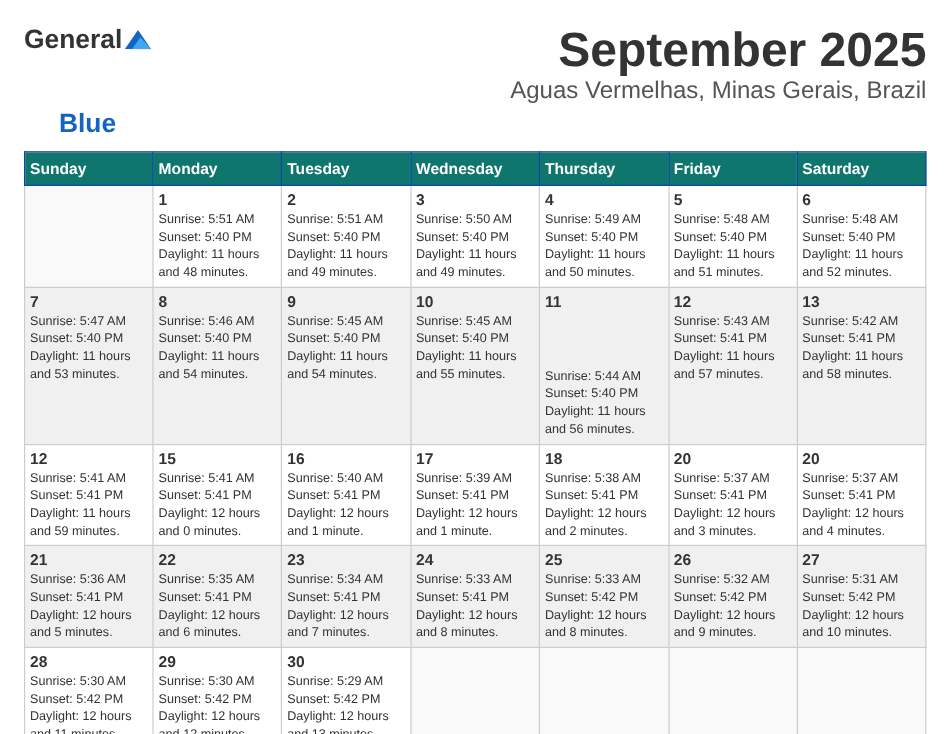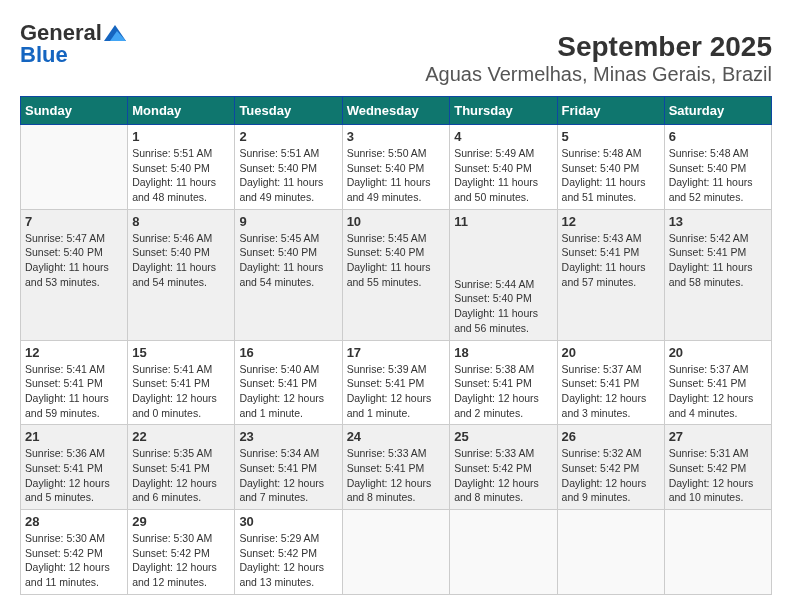--- a/index.html
+++ b/index.html
@@ -19,7 +19,8 @@
     .logo {
       display: flex;
       flex-direction: column;
-      align-items: flex-start;
+      align-items: center;
+      gap: 48px;
     }
     .title-area {
       text-align: right;

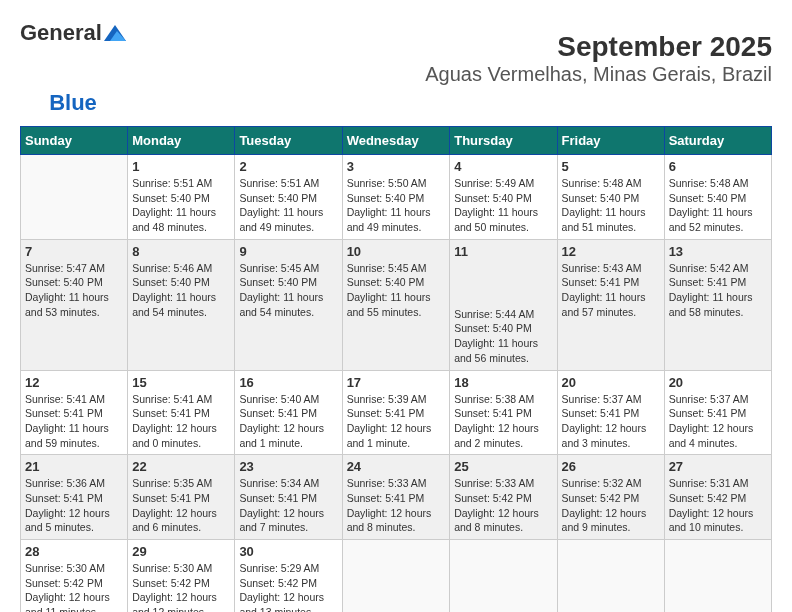--- a/index.html
+++ b/index.html
@@ -26,10 +26,9 @@
       text-align: right;
     }
     .month-title {
-      font-size: 28px;
+      font-size: 40px;
       font-weight: bold;
       color: #333;
-      margin-top: 11px;
     }
     .location-title {
       font-size: 20px;

